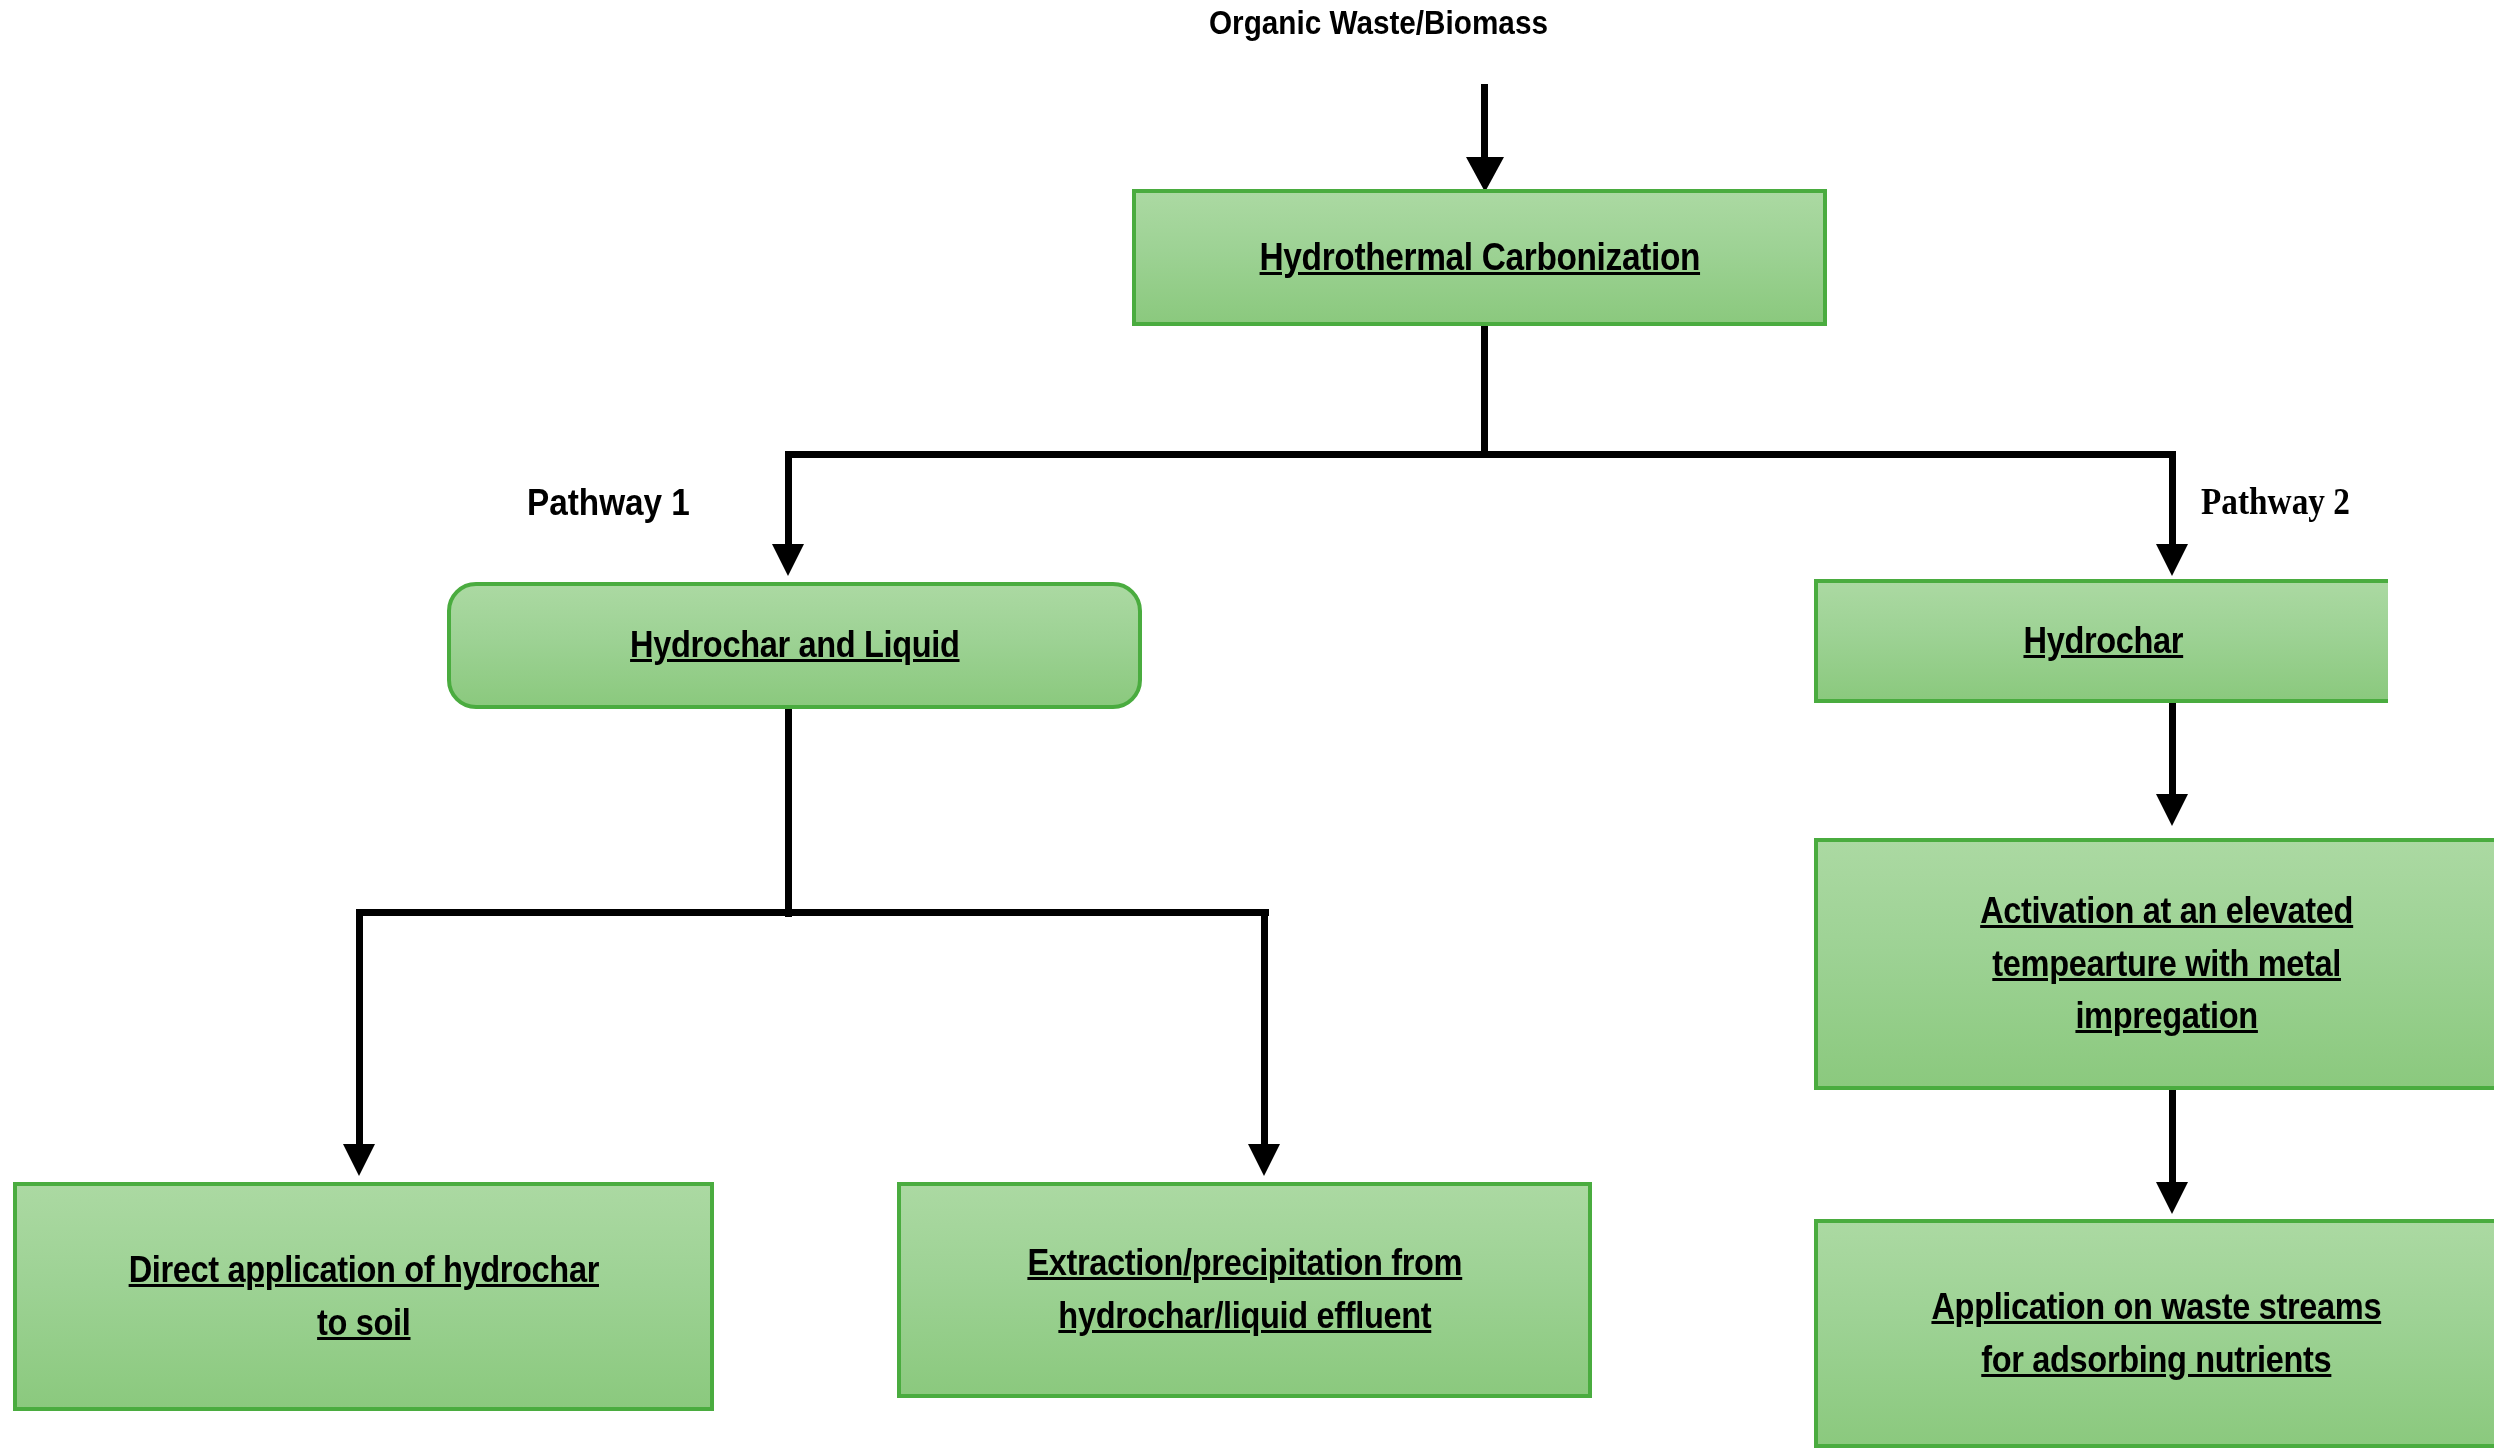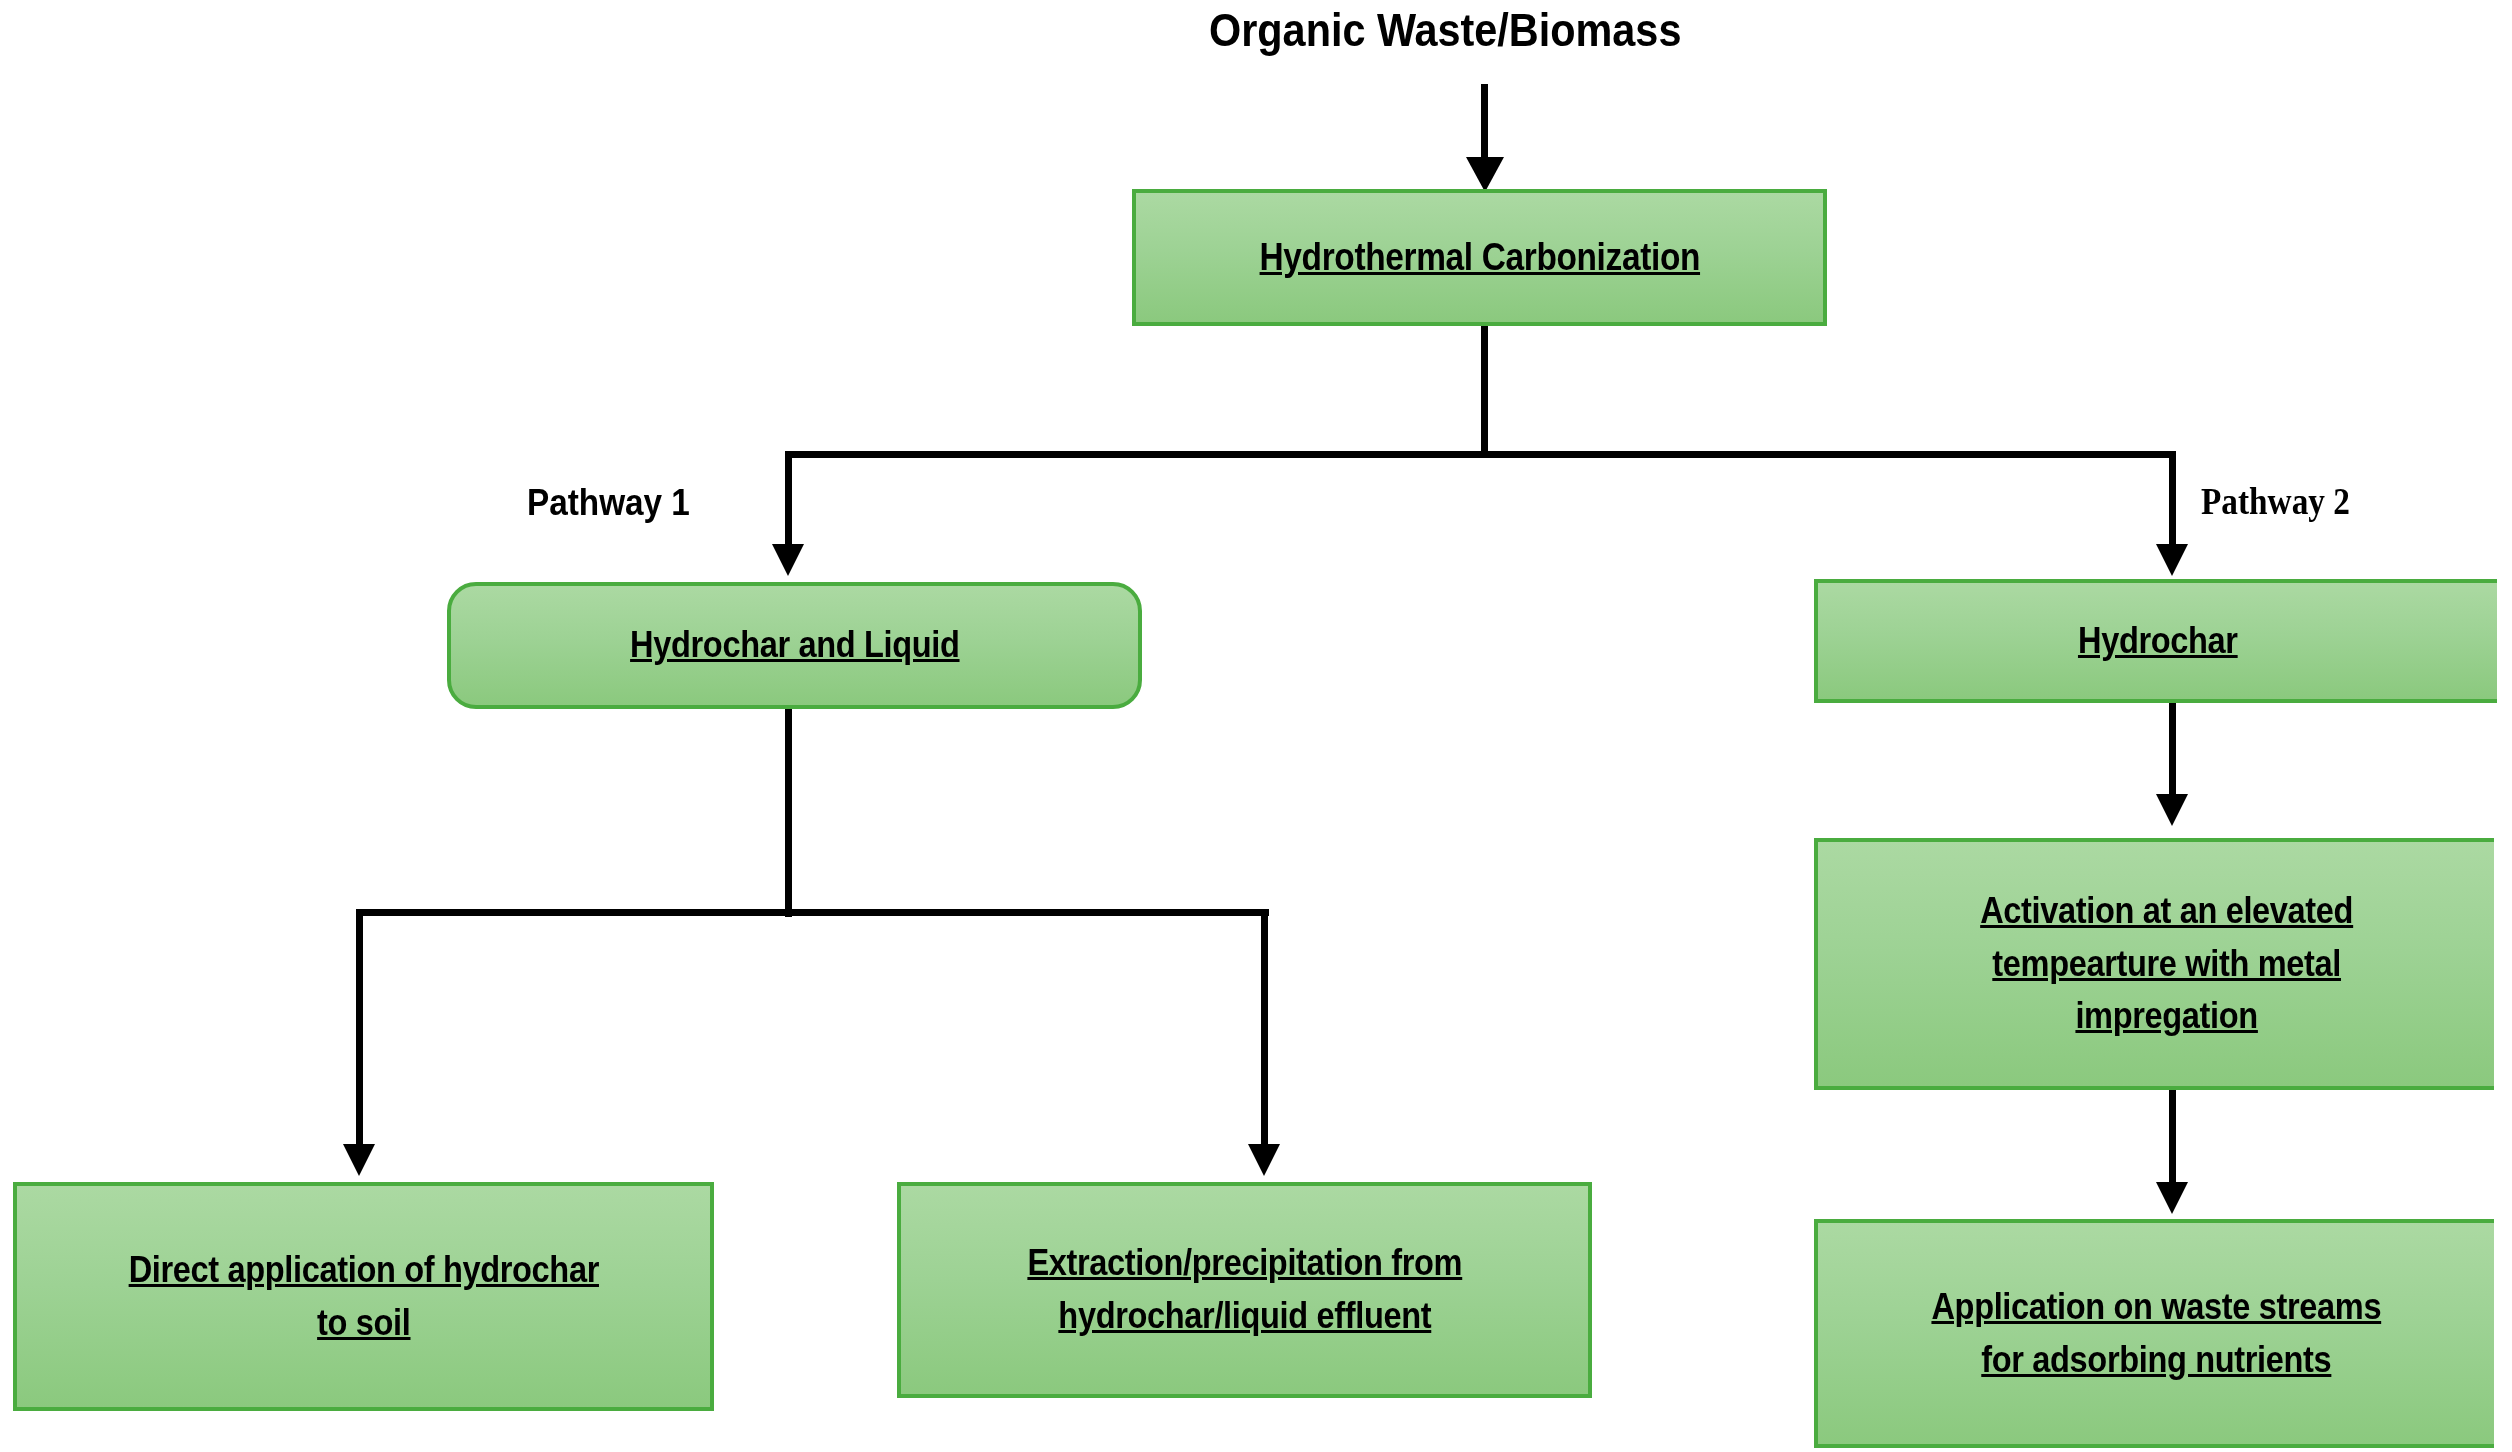--- a/index.html
+++ b/index.html
@@ -87,7 +87,7 @@
 
 <div id="canvas">
 
-  <div class="free-text" style="left:1209px; top:4.6px; font-size:46px;"><span>Organic Waste/Biomass</span></div>
+  <div class="free-text" style="left:1209px; top:4.6px; font-size:33px;"><span>Organic Waste/Biomass</span></div>
 
   <div class="vline" style="left:1481px; top:84px; height:88px;"></div>
   <div class="arrowhead" style="left:1466px; top:157px;"></div>

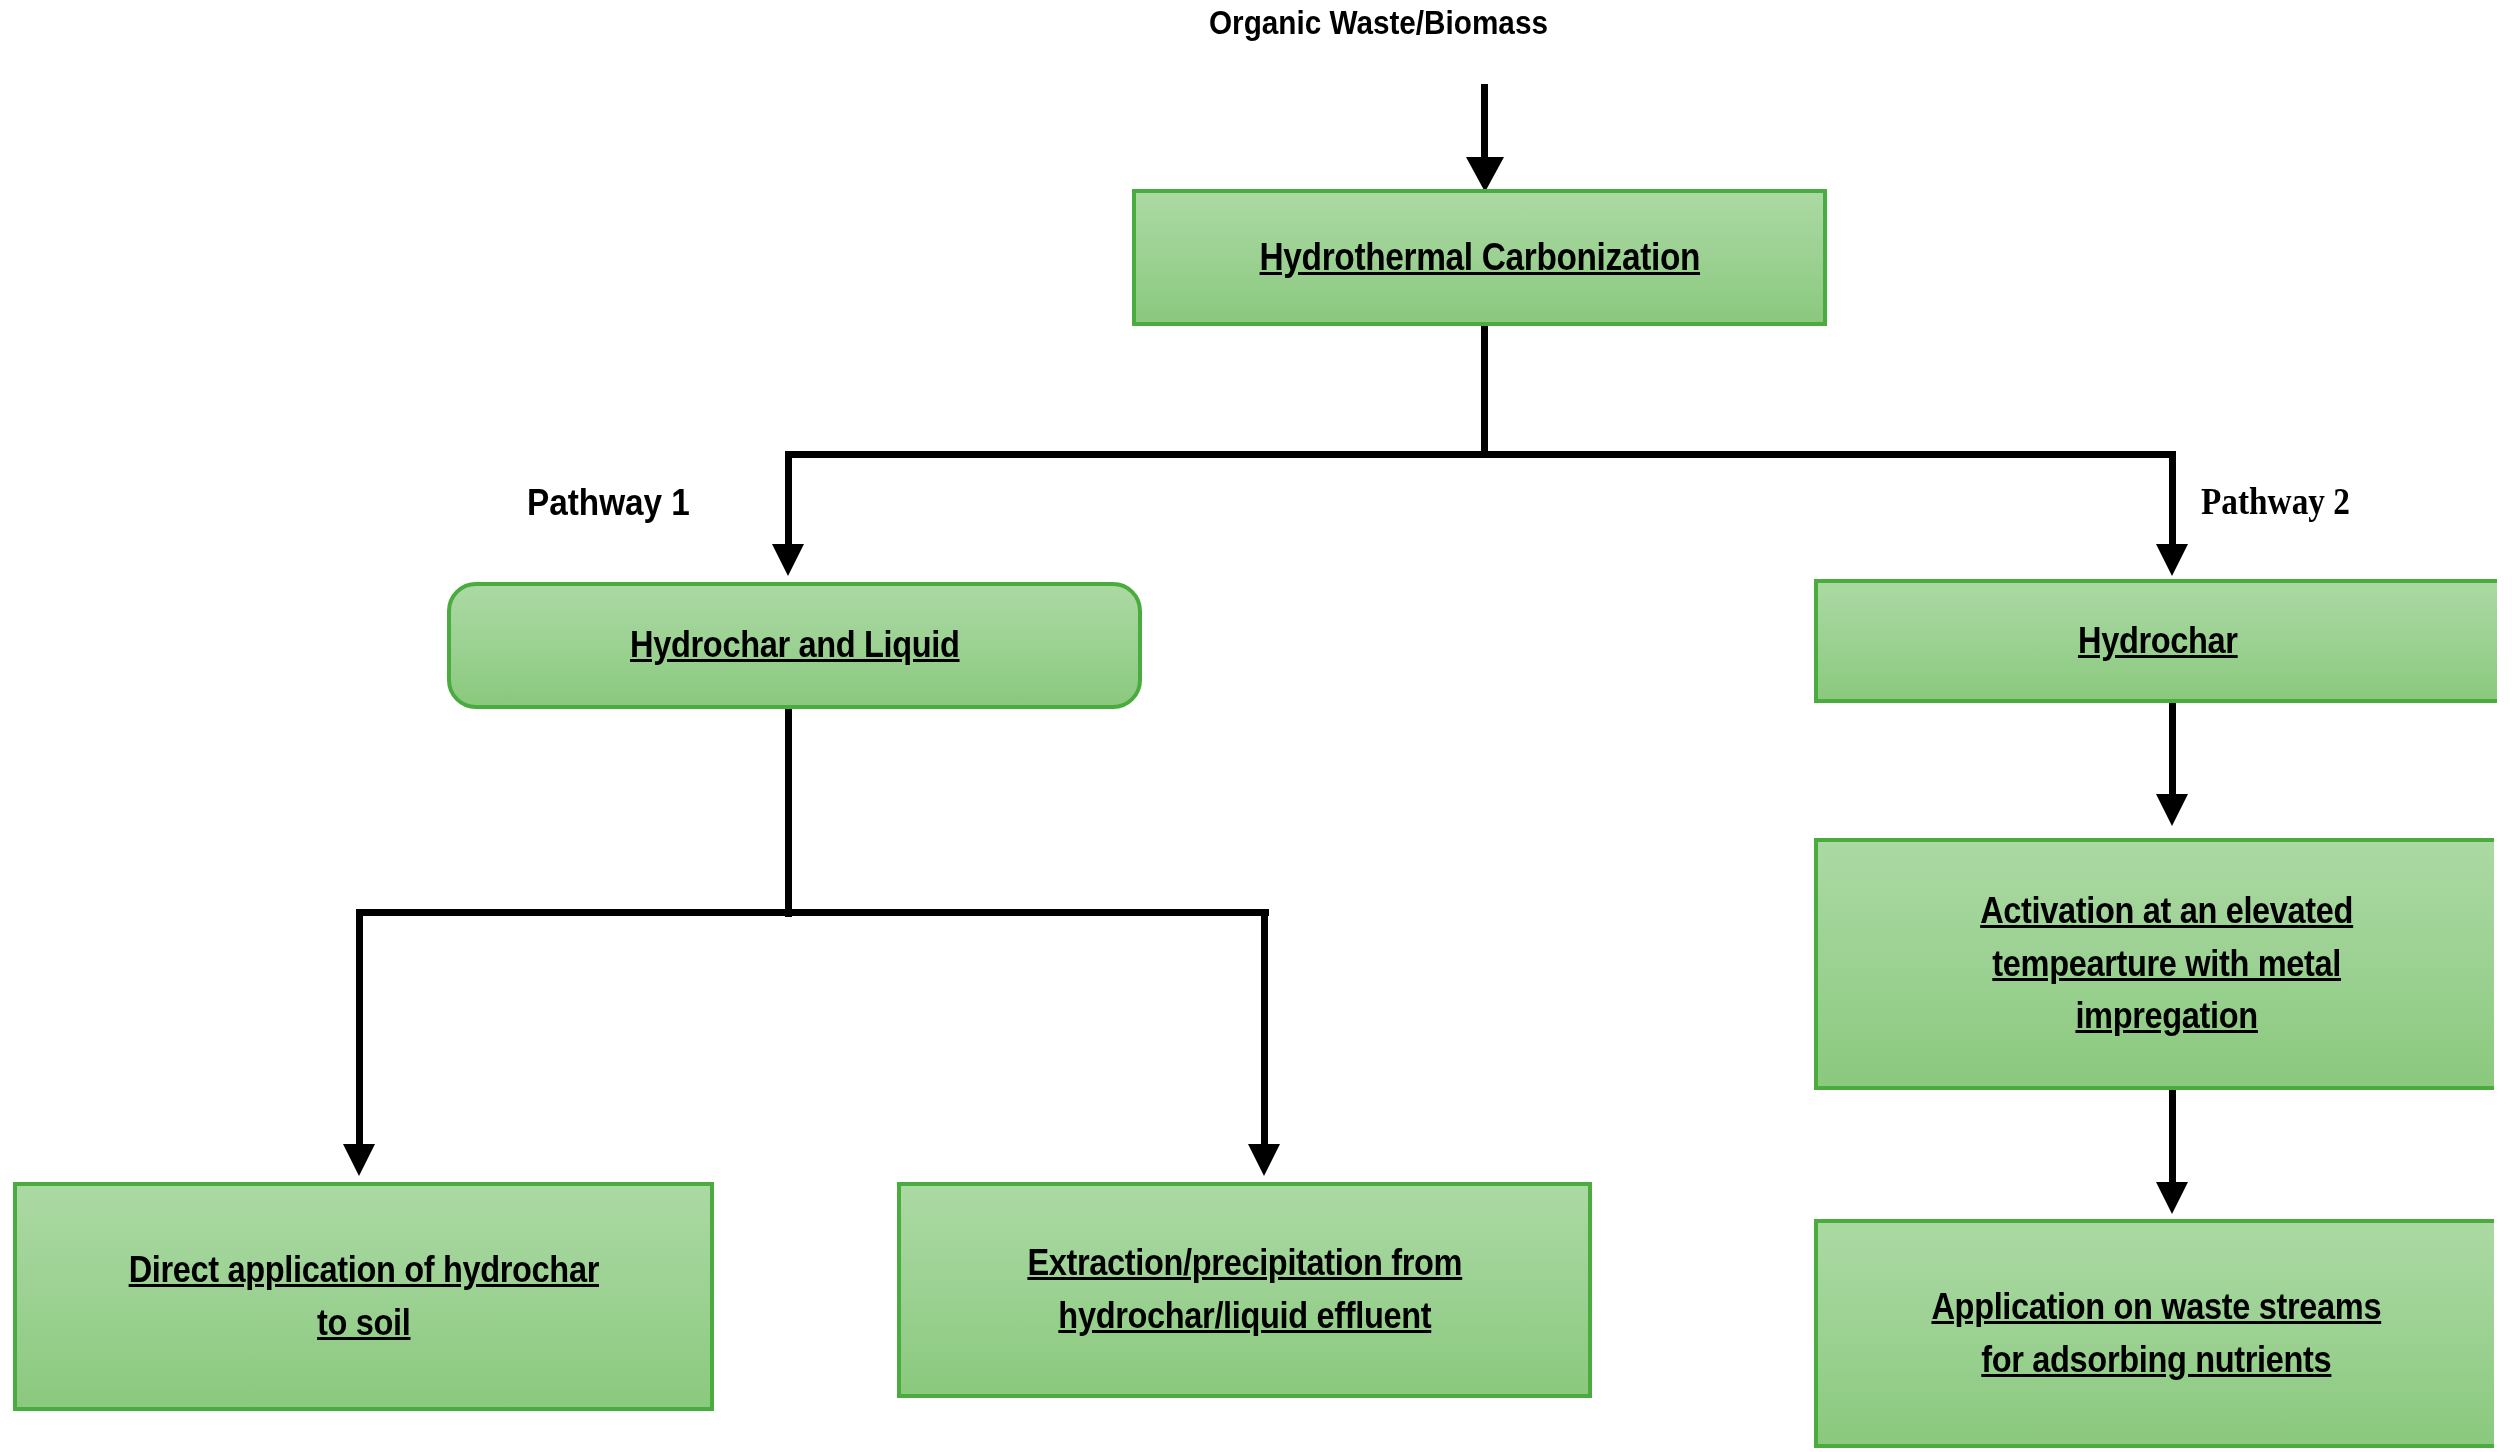--- a/index.html
+++ b/index.html
@@ -131,7 +131,7 @@
 to soil</span>
   </div>
 
-  <div class="node clip-right" style="left:1814px; top:579px; width:683px; height:124px; font-size:37px;">
+  <div class="node clip-right" style="left:1814px; top:579px; width:574px; height:124px; font-size:37px;">
     <span class="node-label">Hydrochar</span>
   </div>
 

